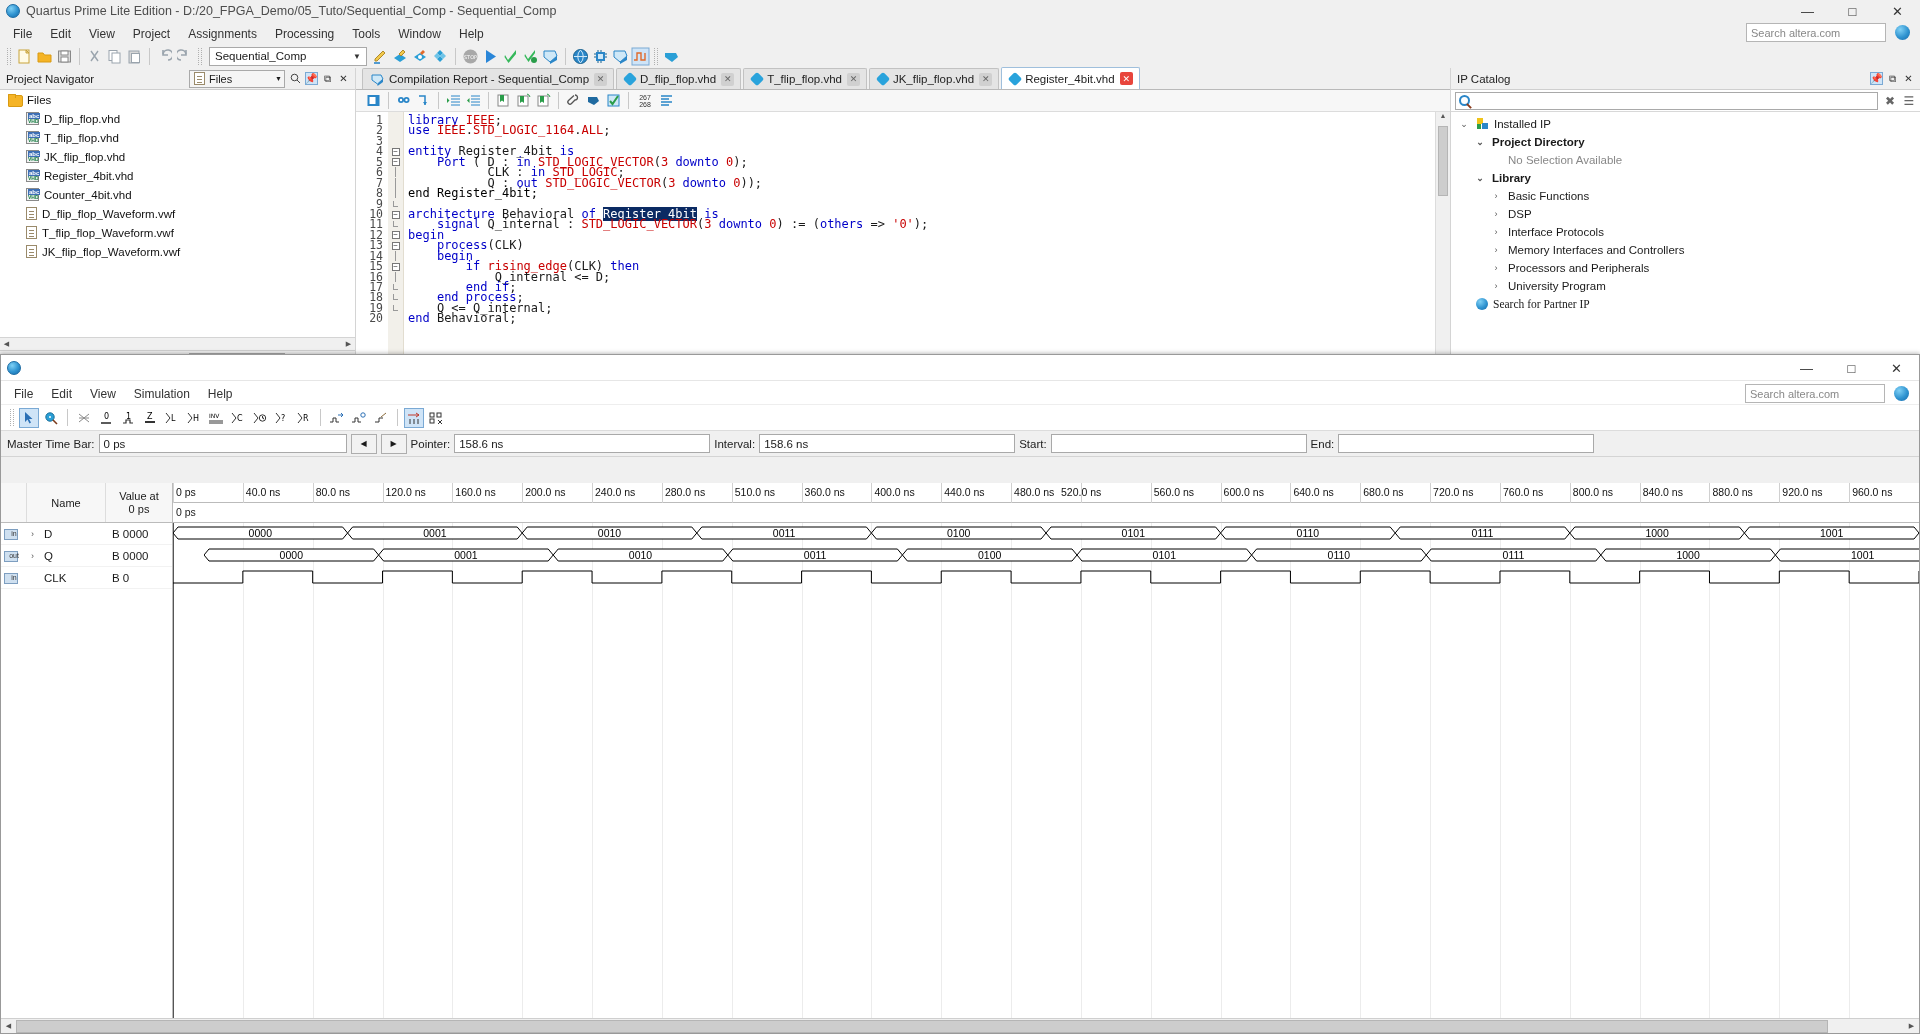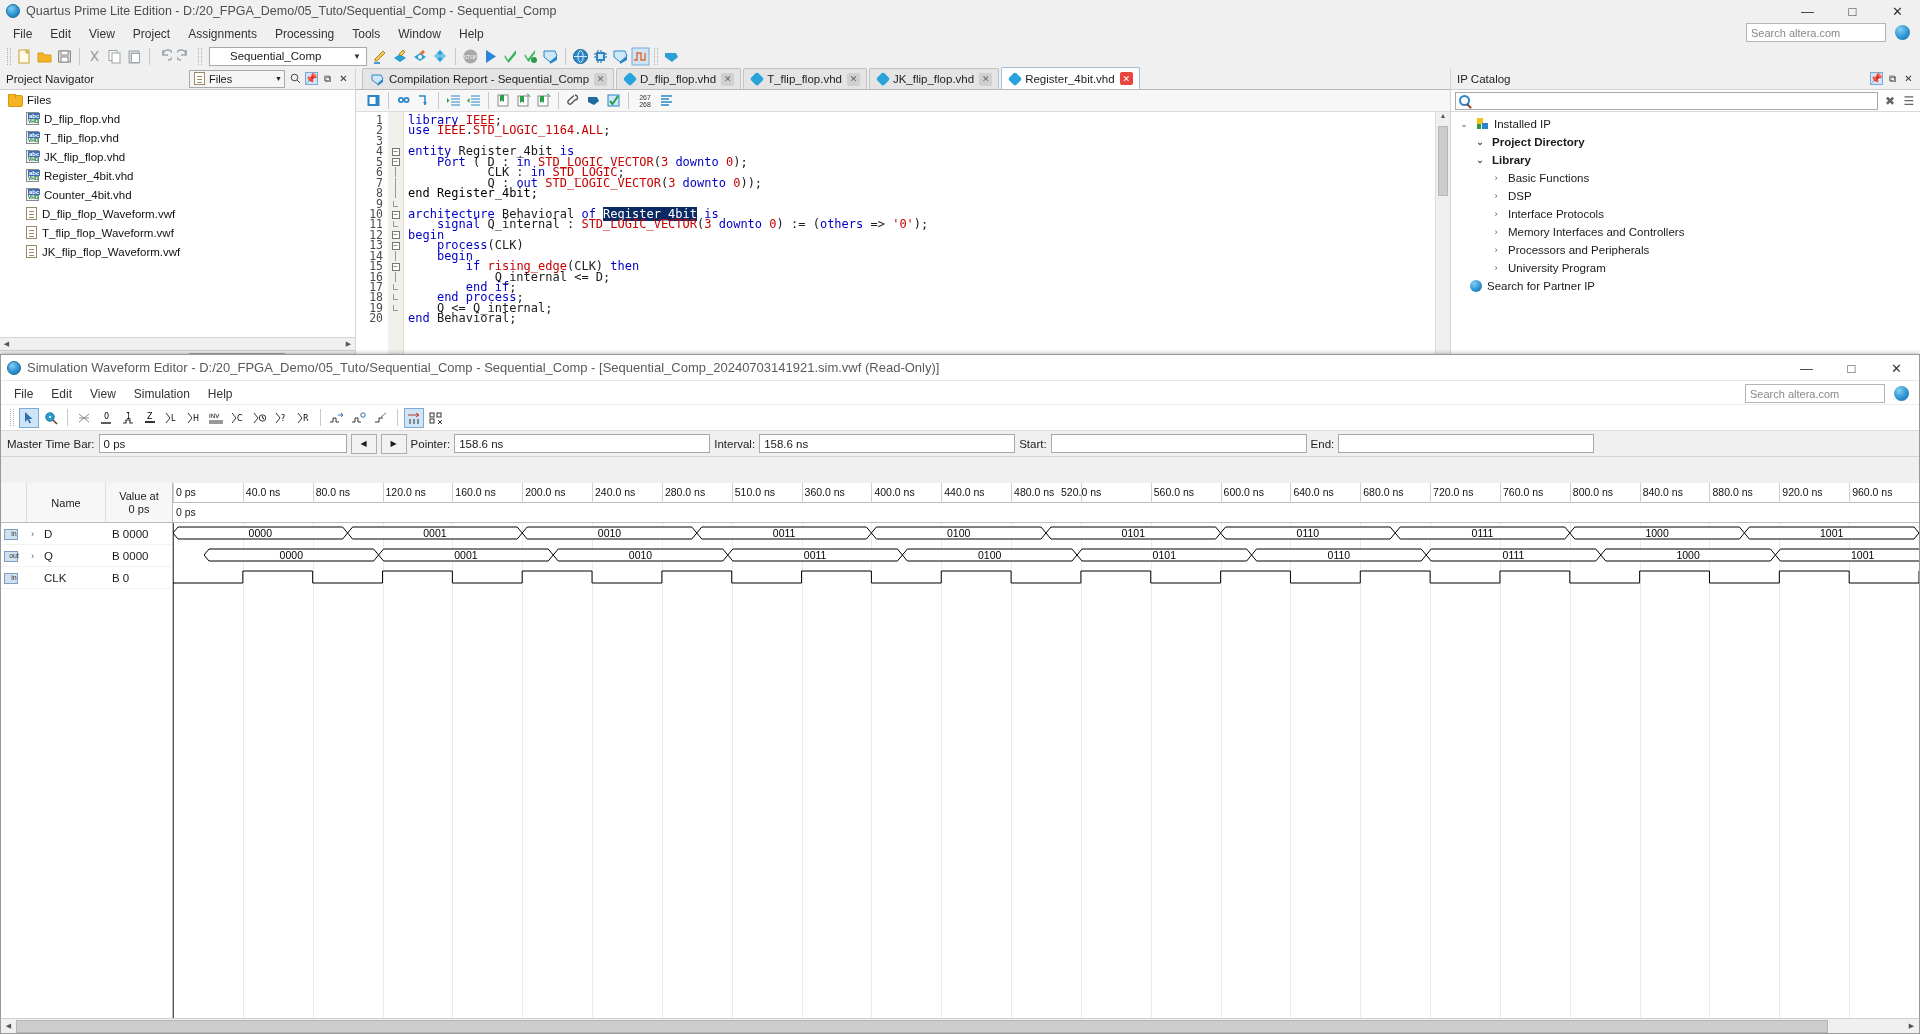--- a/index.html
+++ b/index.html
@@ -49,7 +49,7 @@
   .ico svg { display: block; }
   .proj-combo {
     width: 158px; height: 19px; border: 1px solid #a9a9a9; background: #fff;
-    display: flex; align-items: center; padding: 0 2px 0 20px; font-size: 11.5px; margin: 0 3px;
+    display: flex; align-items: center; padding: 0 2px 0 5px; font-size: 11.5px; margin: 0 3px;
   }
   .proj-combo .txt { flex: 1; }
   .proj-combo .arr { width: 14px; text-align: center; font-size: 8px; color: #333; }

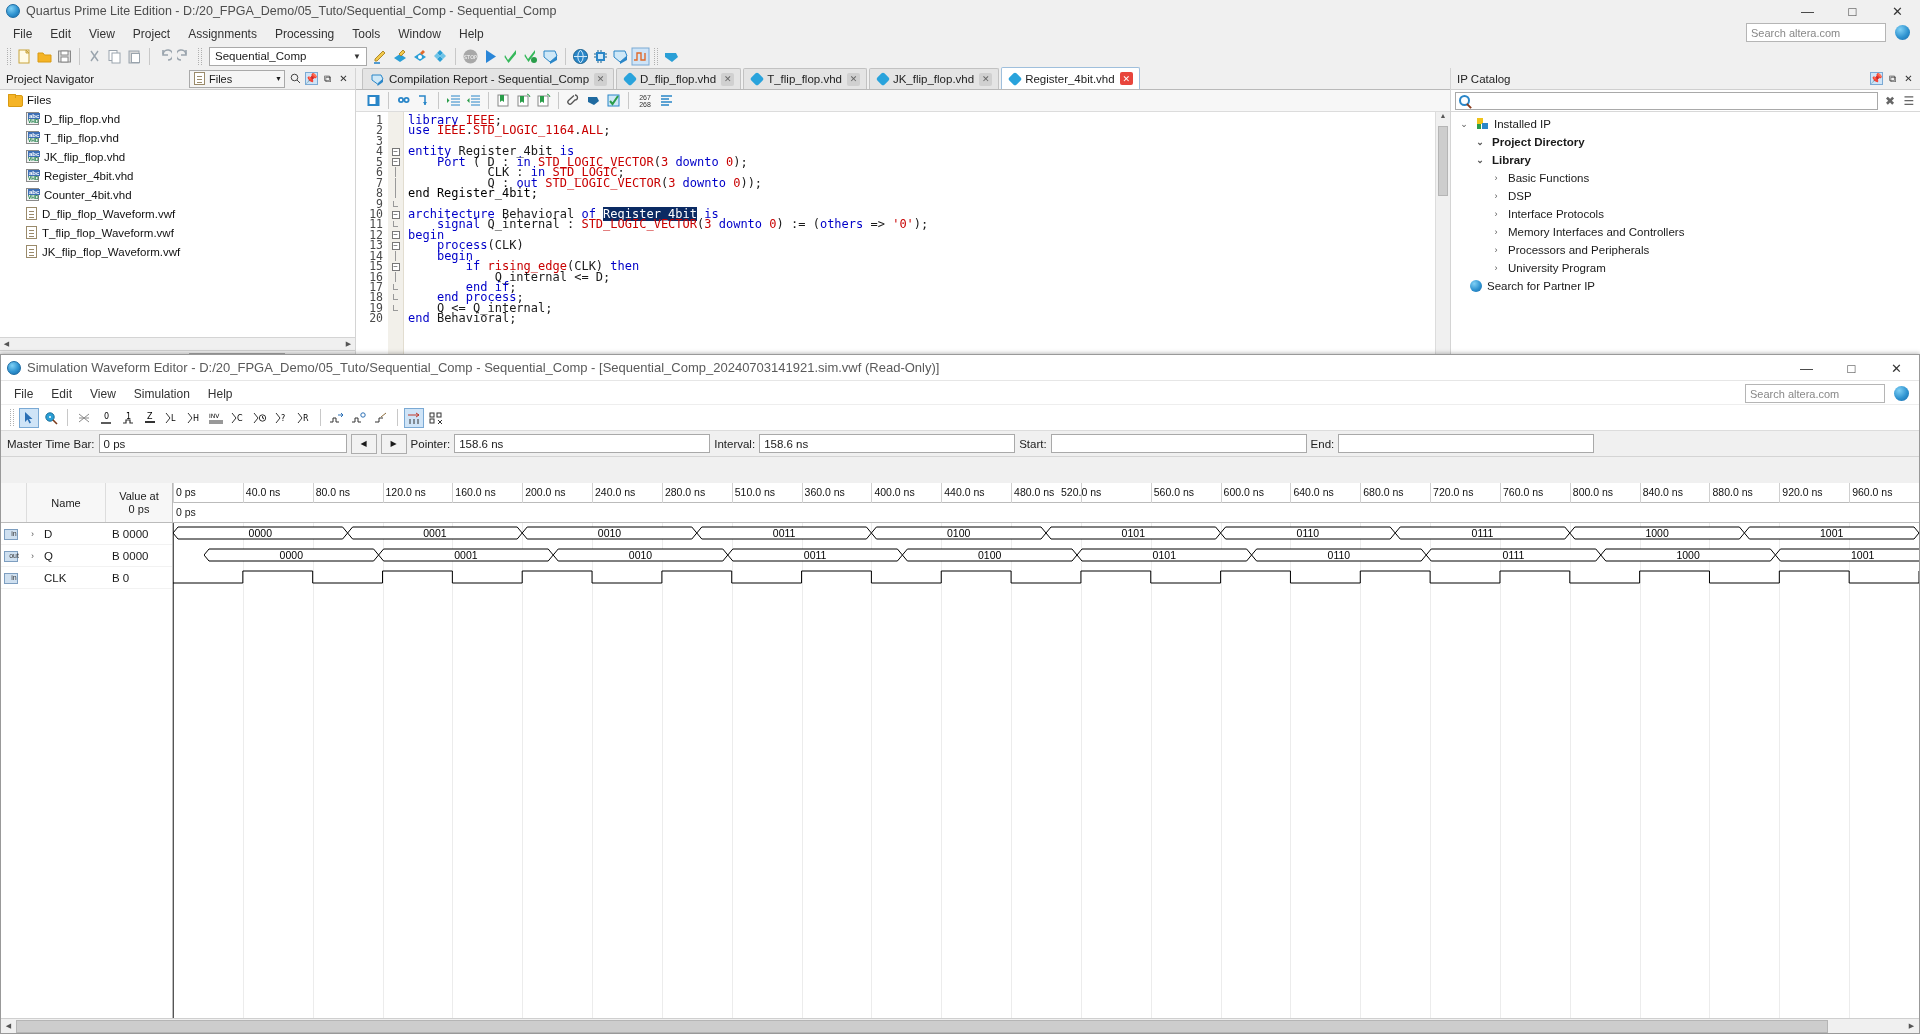--- a/index.html
+++ b/index.html
@@ -749,6 +749,10 @@
             <div class="ip-row bold" style="padding-left: 22px;">
               <span class="tw">⌄</span>
               <span>Project Directory</span>
+            </div>
+            <div class="ip-row grey" style="padding-left: 38px;">
+              <span class="tw"></span>
+              <span>No Selection Available</span>
             </div>
             <div class="ip-row bold" style="padding-left: 22px;">
               <span class="tw">⌄</span>

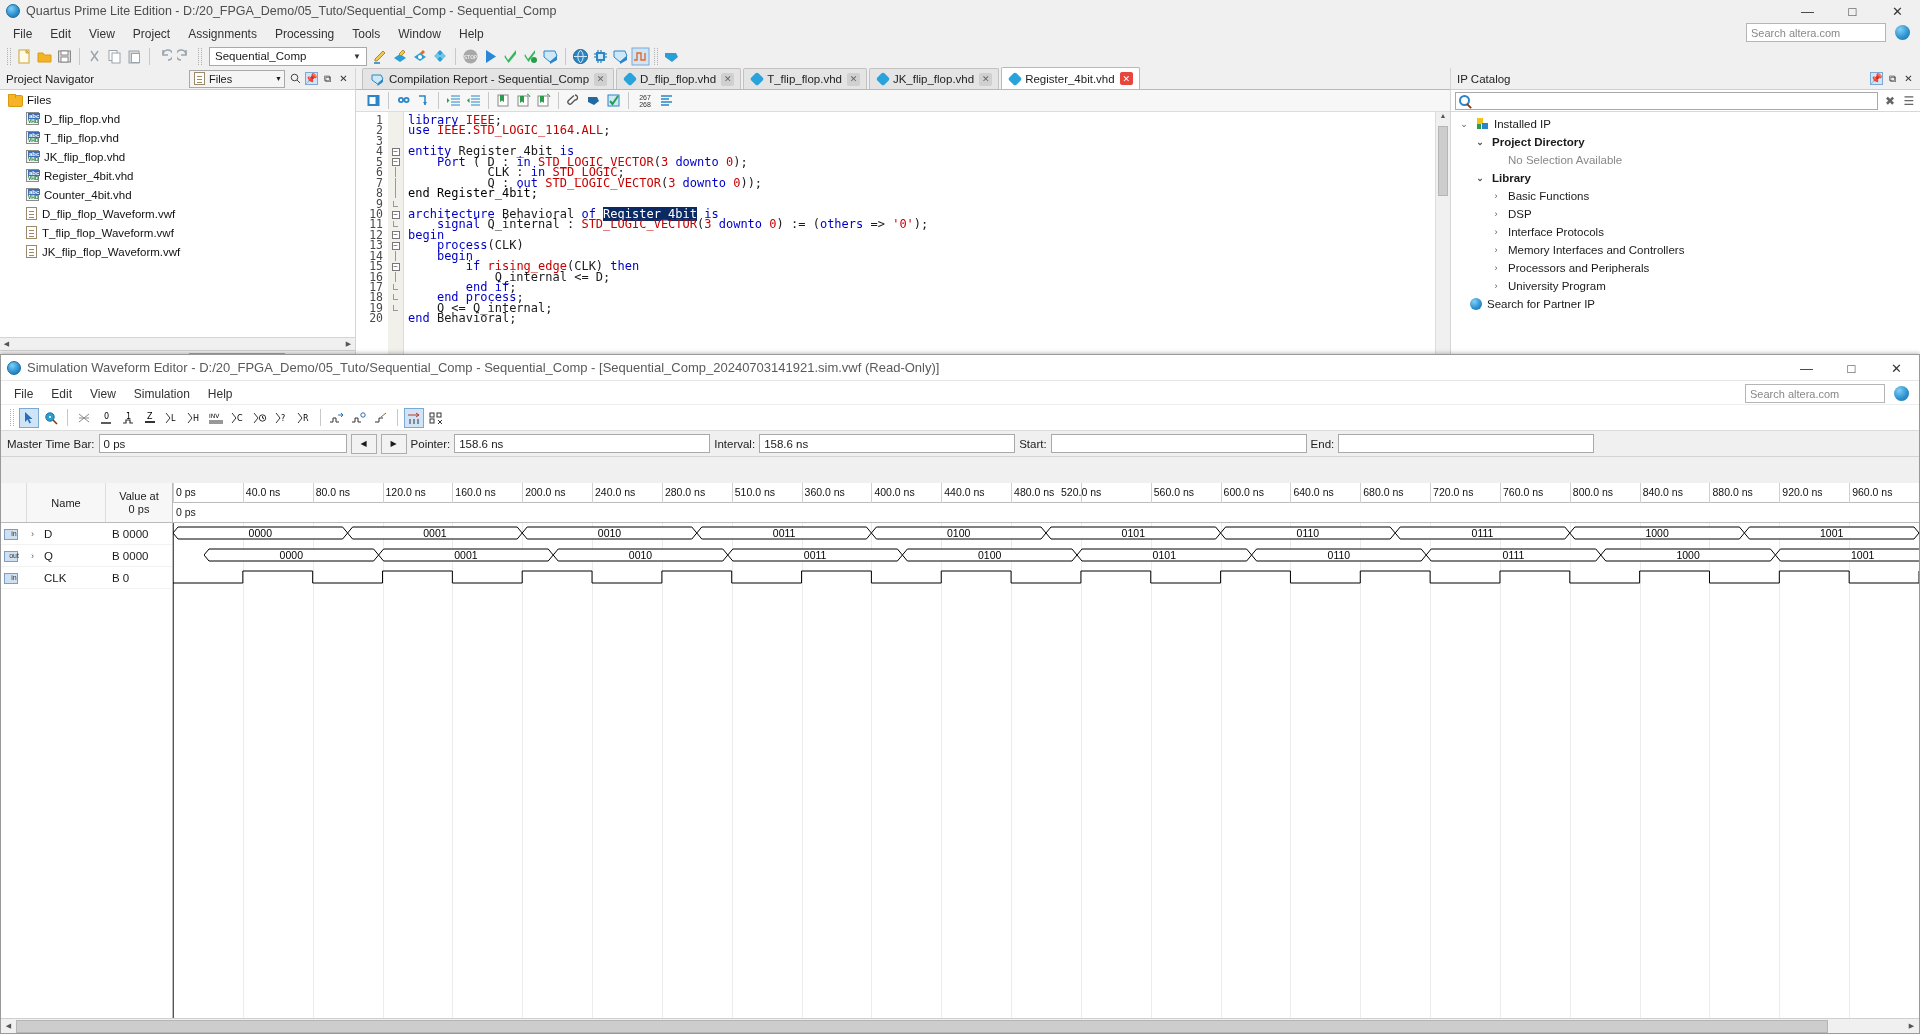--- a/index.html
+++ b/index.html
@@ -782,7 +782,7 @@
               <span class="tw">›</span>
               <span>University Program</span>
             </div>
-            <div class="ip-row" style="">
+            <div class="ip-row" style="padding-left: 6px; font-family: Liberation Serif, serif;">
               <span class="tw"></span>
               <span class="globe-sm"></span>
               <span>Search for Partner IP</span>

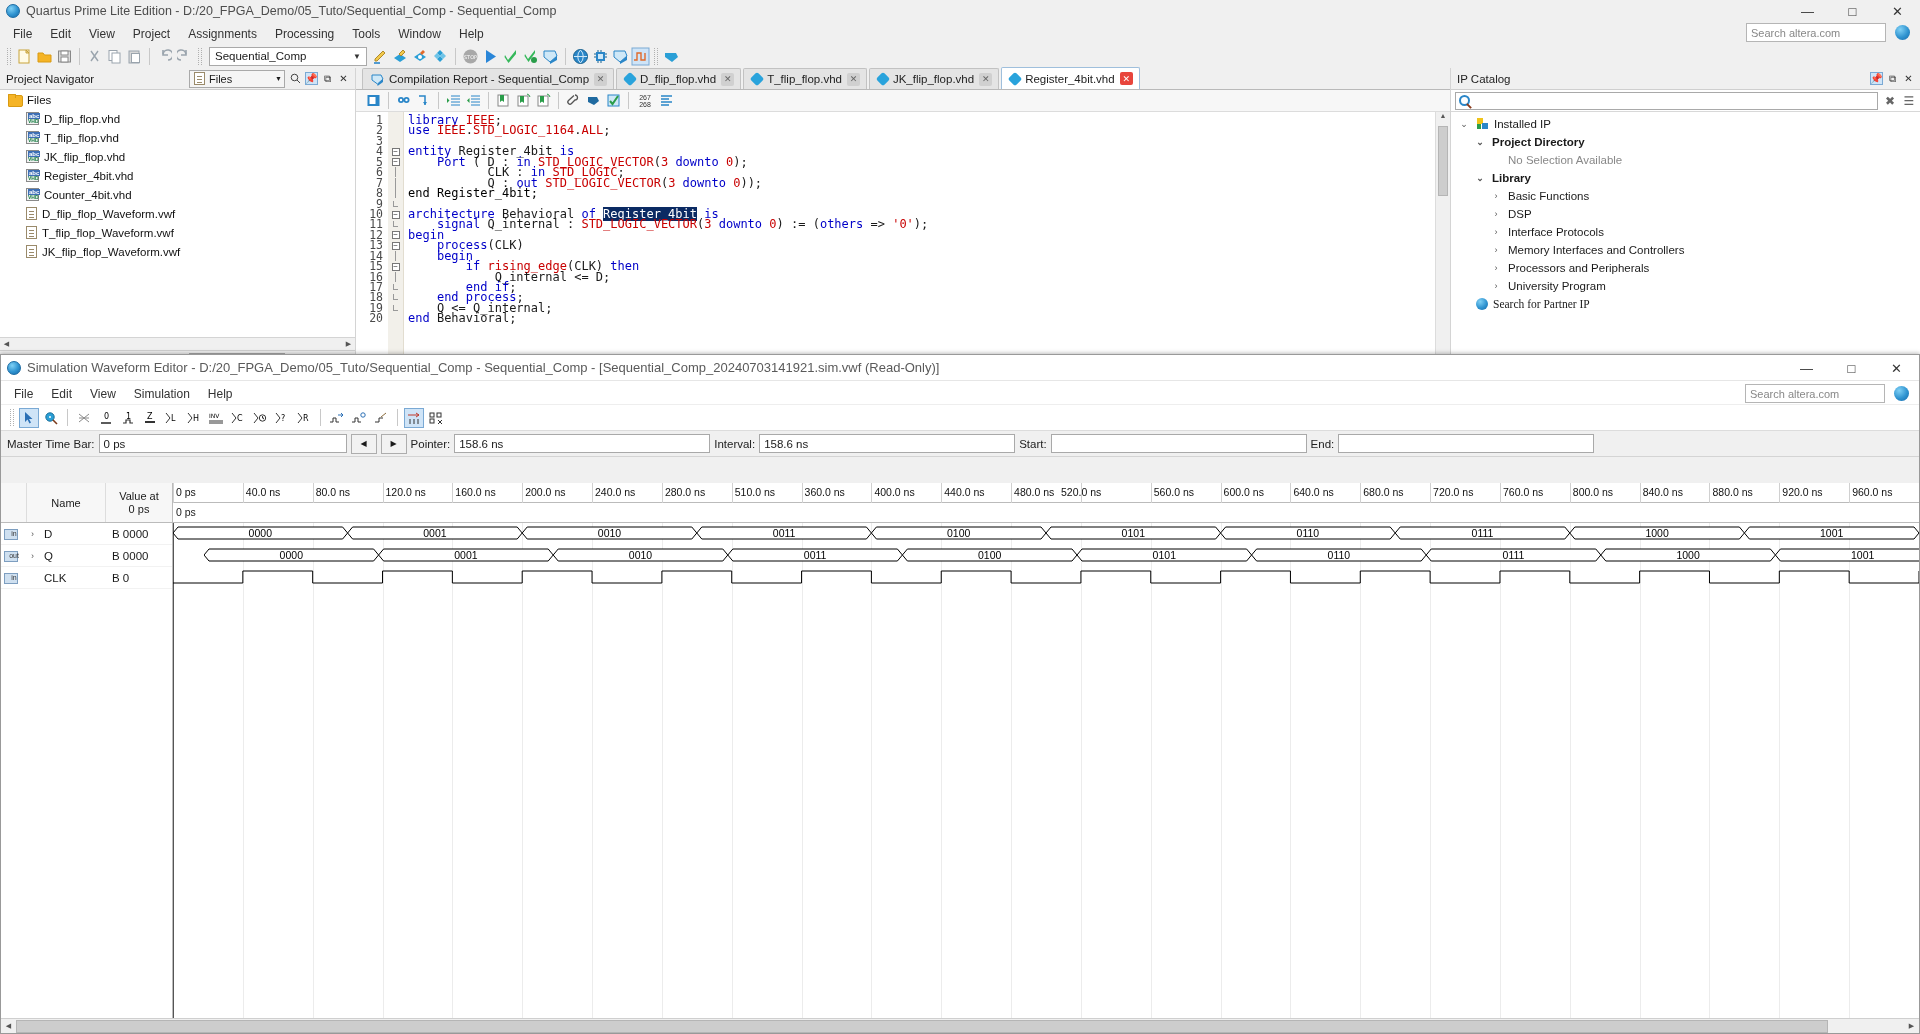--- a/index.html
+++ b/index.html
@@ -797,7 +797,6 @@
 
     <div class="titlebar">
       <div class="globe"></div>
-      <div class="tb-title">Simulation Waveform Editor - D:/20_FPGA_Demo/05_Tuto/Sequential_Comp - Sequential_Comp - [Sequential_Comp_20240703141921.sim.vwf (Read-Only)]</div>
       <div class="wincontrols">
         <div class="wc">—</div>
         <div class="wc">□</div>

